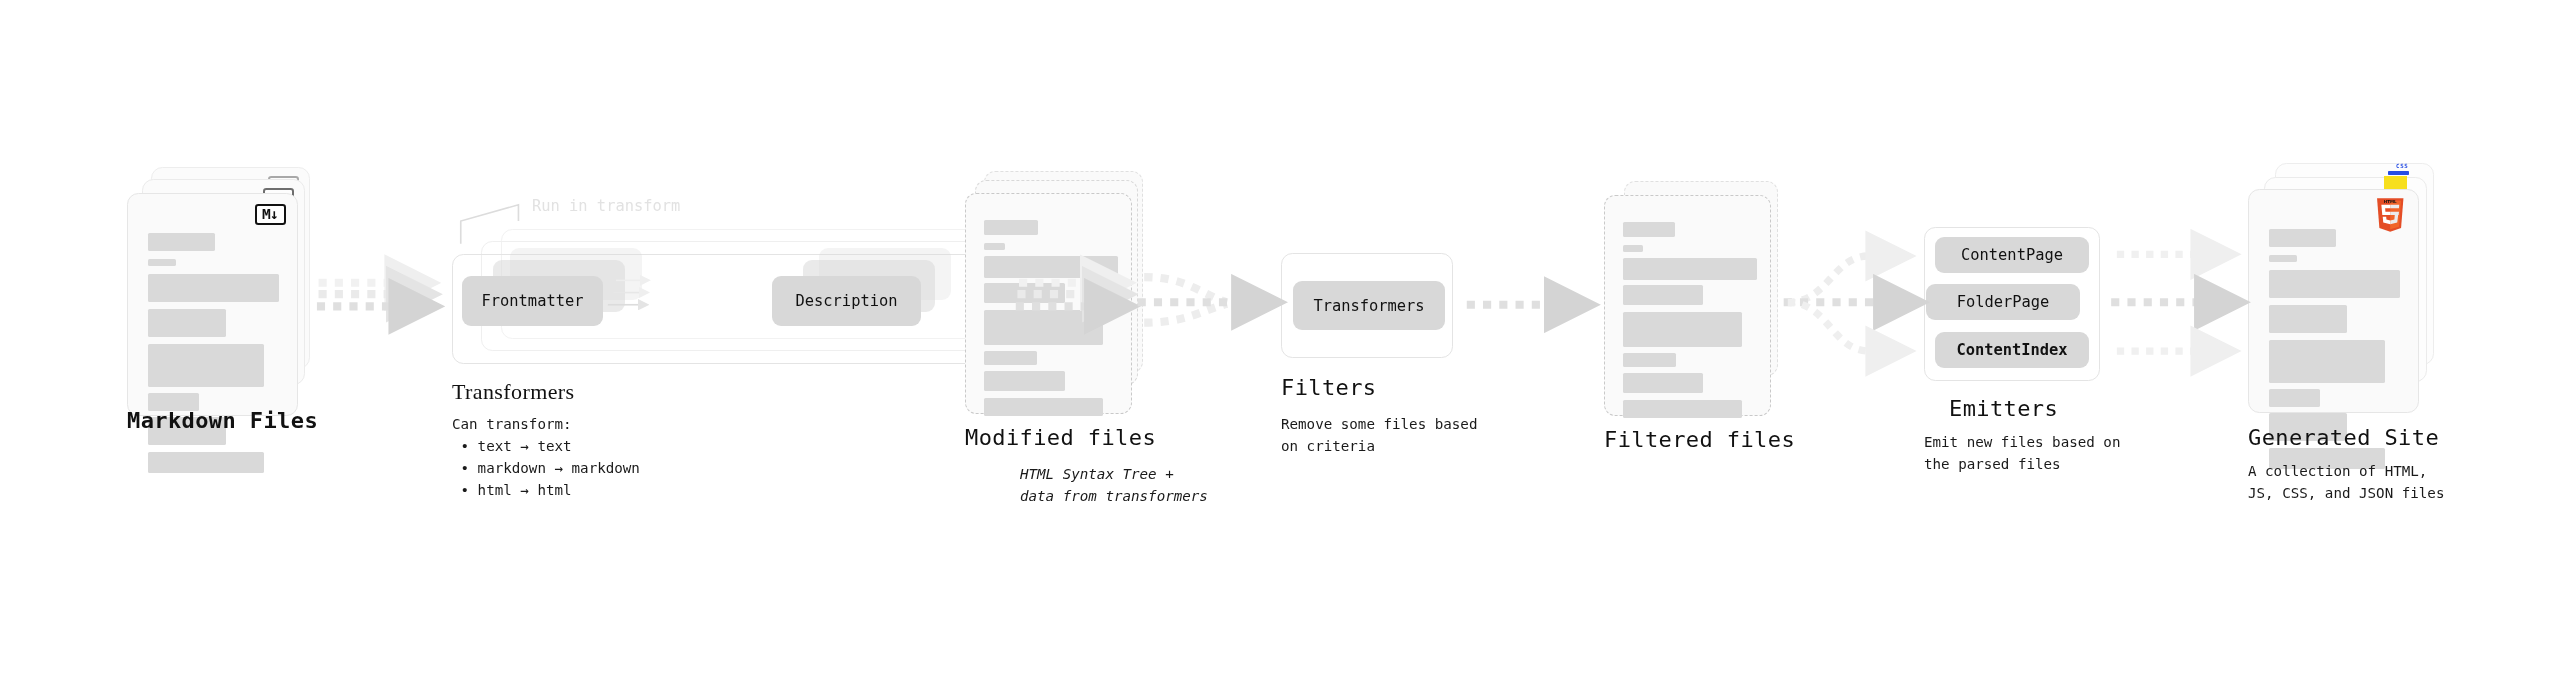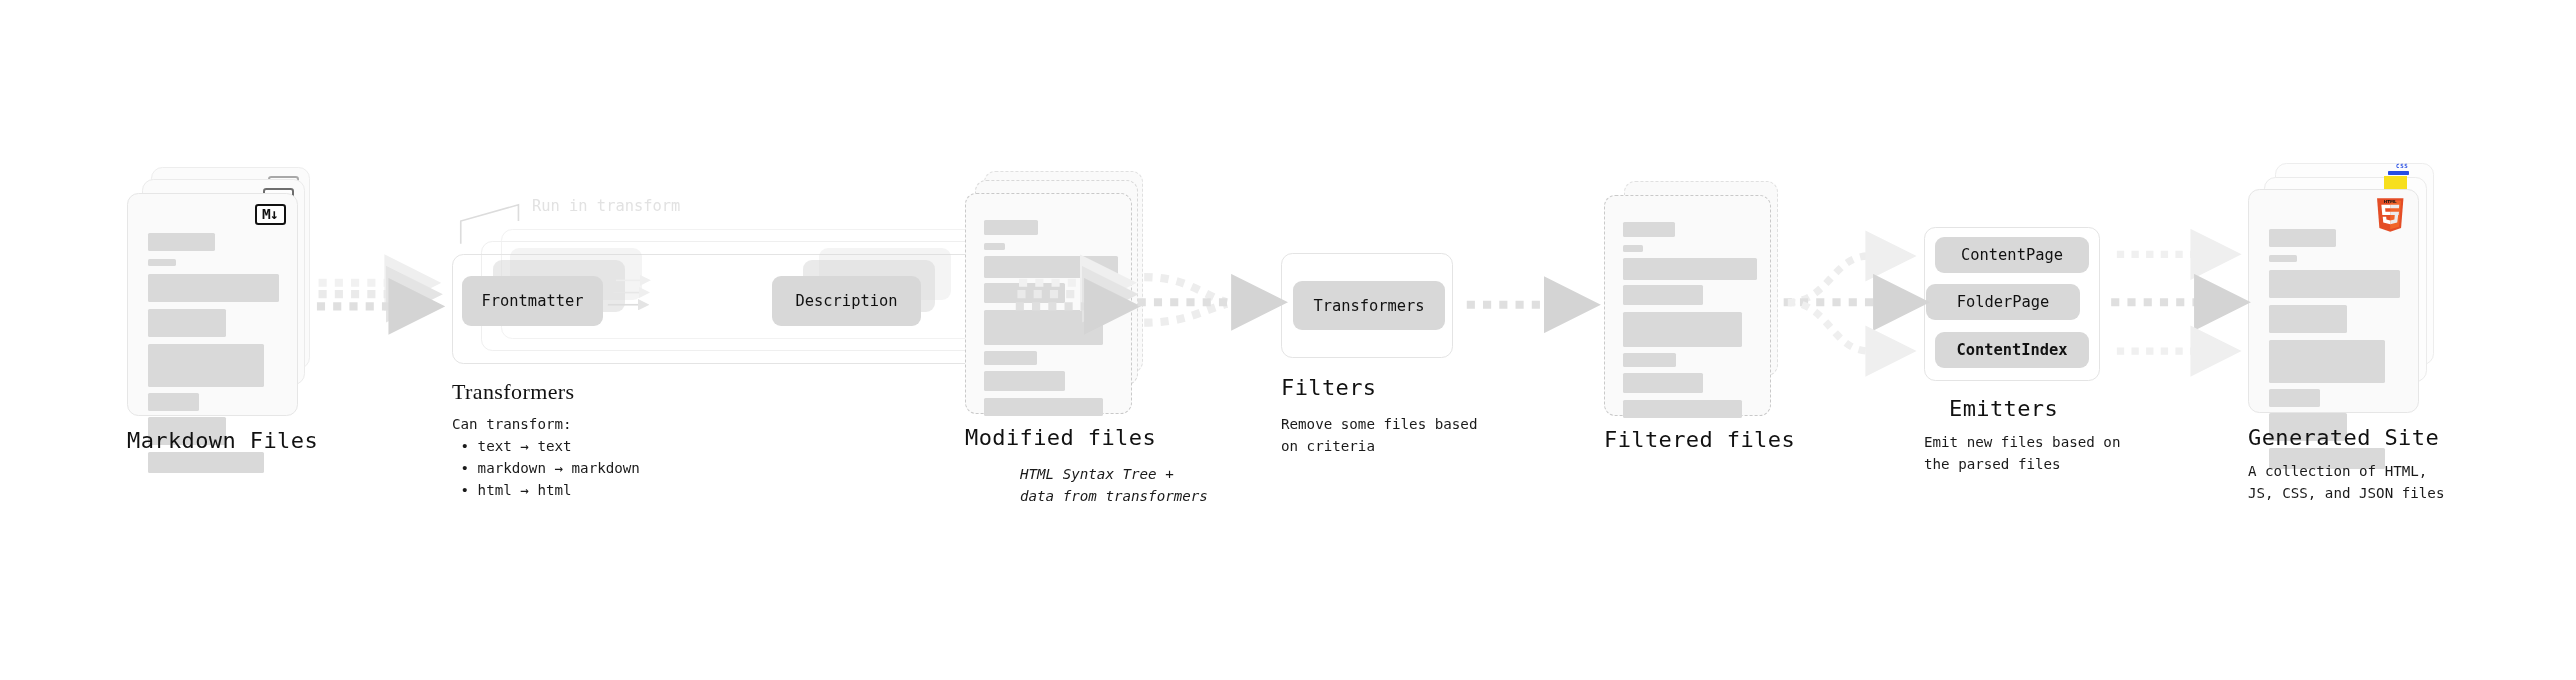--- a/index.html
+++ b/index.html
@@ -103,7 +103,7 @@
       <div class="skel" style="left:19.5px; top:223px; width:78px; height:28.4px;"></div>
       <div class="skel" style="left:19.5px; top:258px; width:116px; height:21px;"></div>
     </div>
-    <div class="caption" style="left:127px; top:428px;">Markdown Files</div>
+    <div class="caption" style="left:127px; top:408px;font-weight:bold;">Markdown Files</div>
   </div>
 
   <div>

